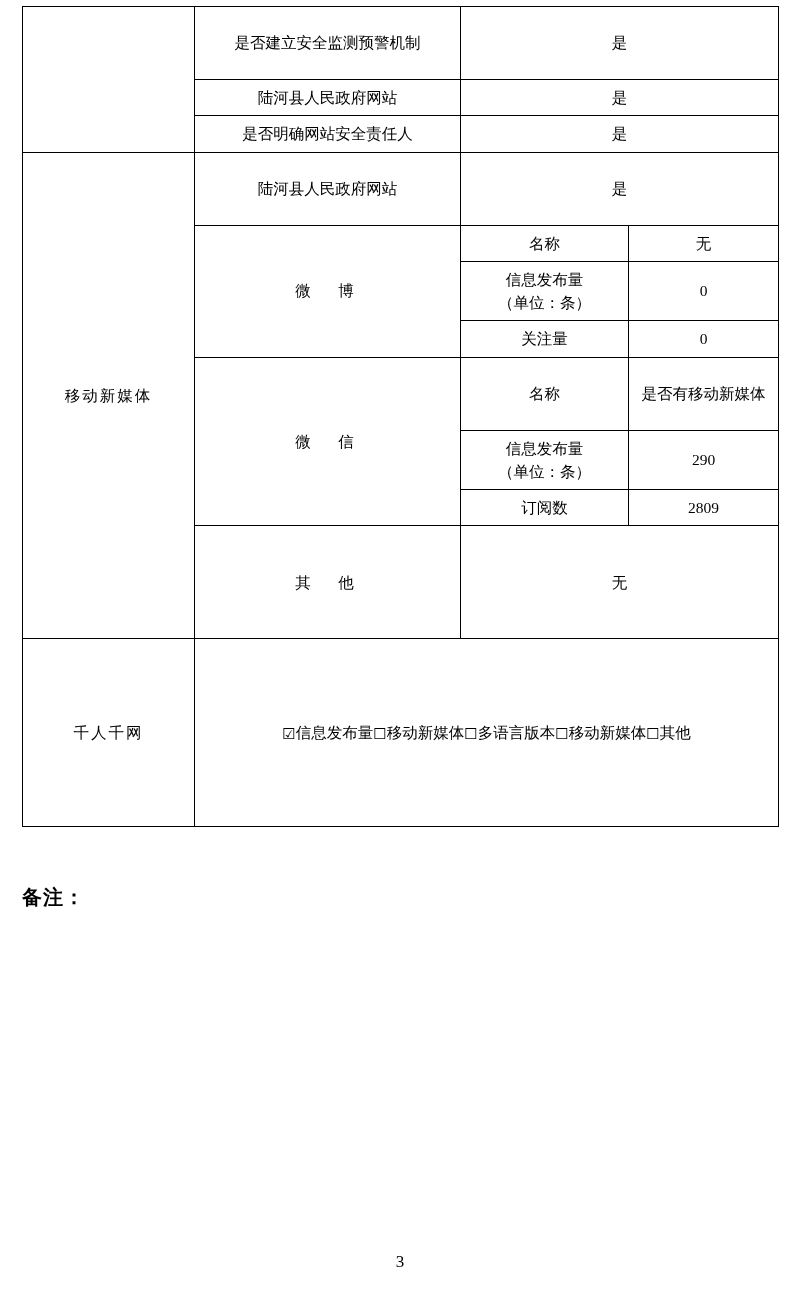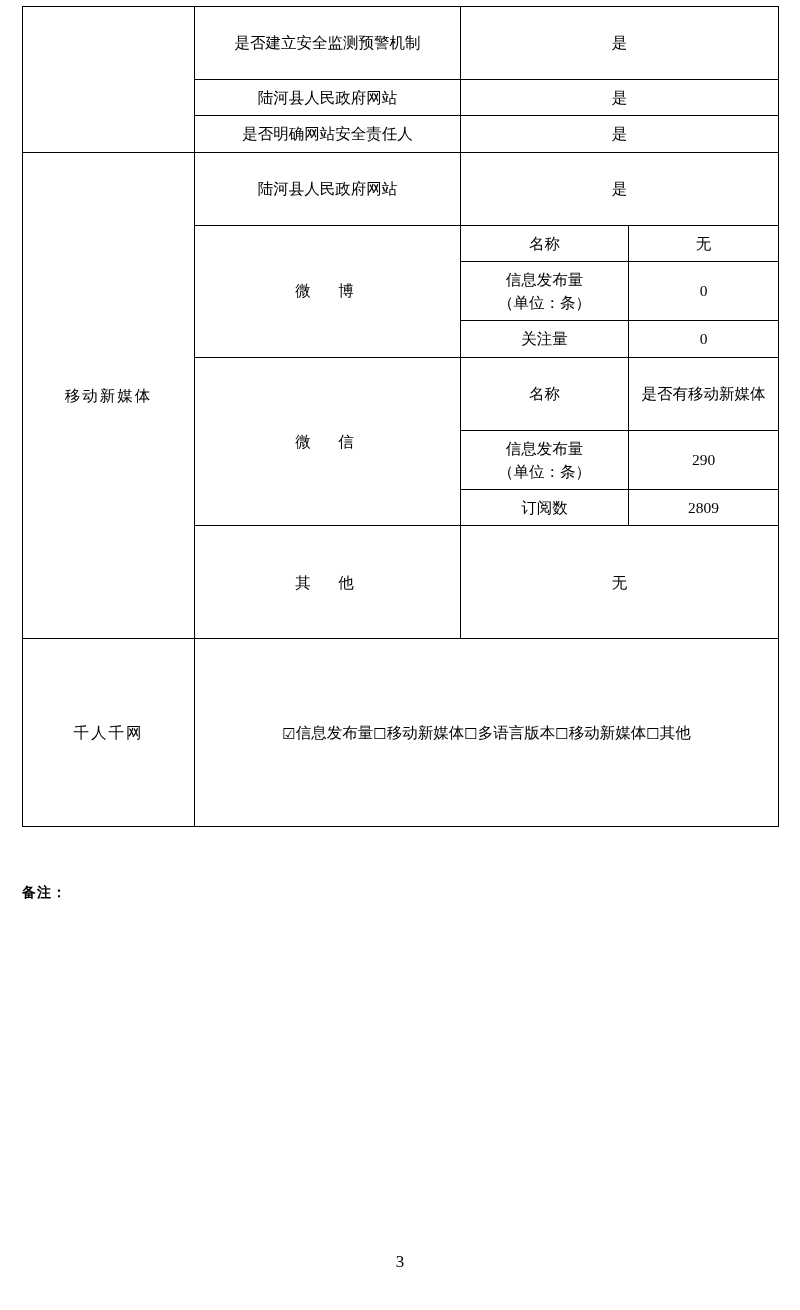--- a/index.html
+++ b/index.html
@@ -66,7 +66,7 @@
     position: absolute;
     left: 22px;
     top: 884px;
-    font-size: 14px;
+    font-size: 20px;
     font-weight: bold;
     letter-spacing: 1px;
     font-family: "Liberation Serif", "DejaVu Serif", serif;

